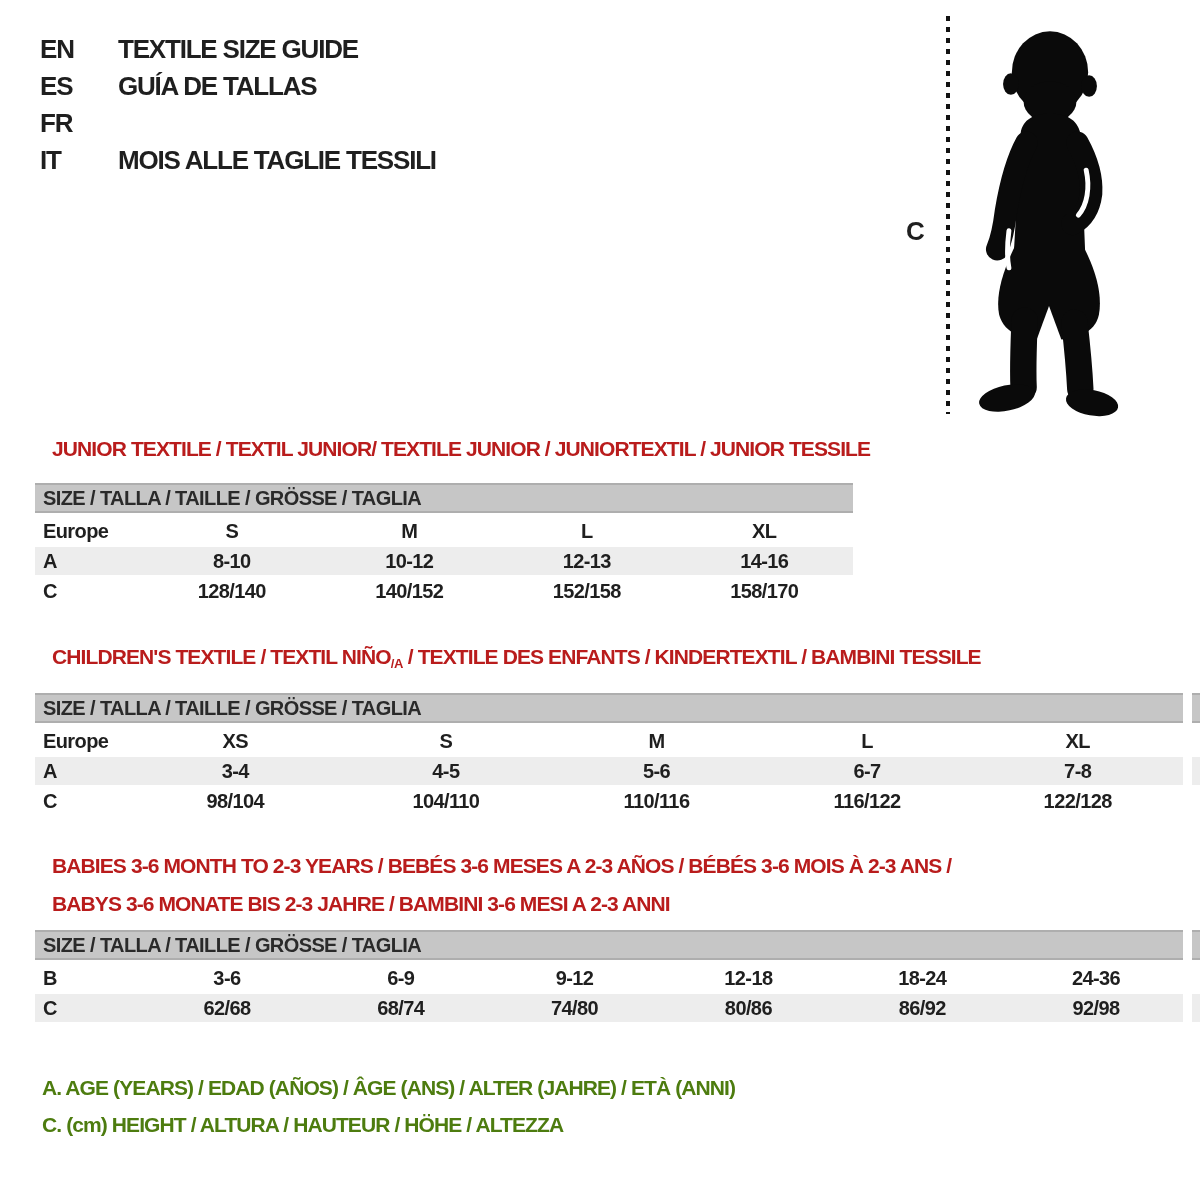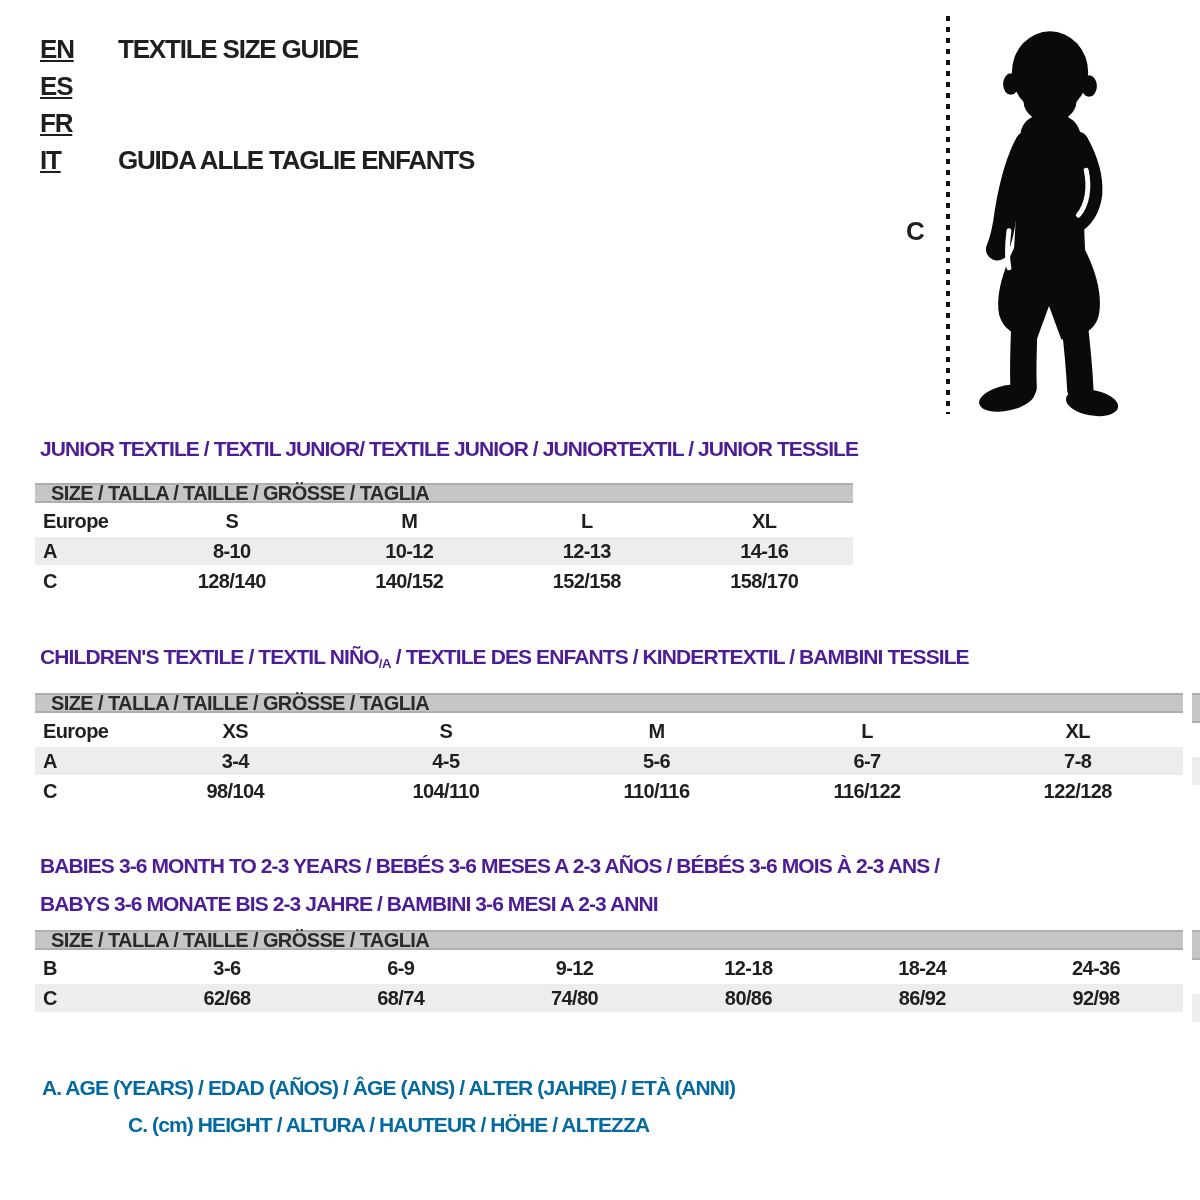--- a/index.html
+++ b/index.html
@@ -11,7 +11,7 @@
   
   .lang-block{position:absolute;left:40px;top:31px;}
   .lang-row{display:flex;height:37px;align-items:center;font-size:26px;letter-spacing:-1.2px;white-space:nowrap;}
-  .lang-code{width:78px;flex:0 0 78px;text-decoration:underline;}
+  .lang-code{width:78px;flex:0 0 78px;}
   
   .measure-line{
     position:absolute;left:946px;top:16px;width:4px;height:398px;

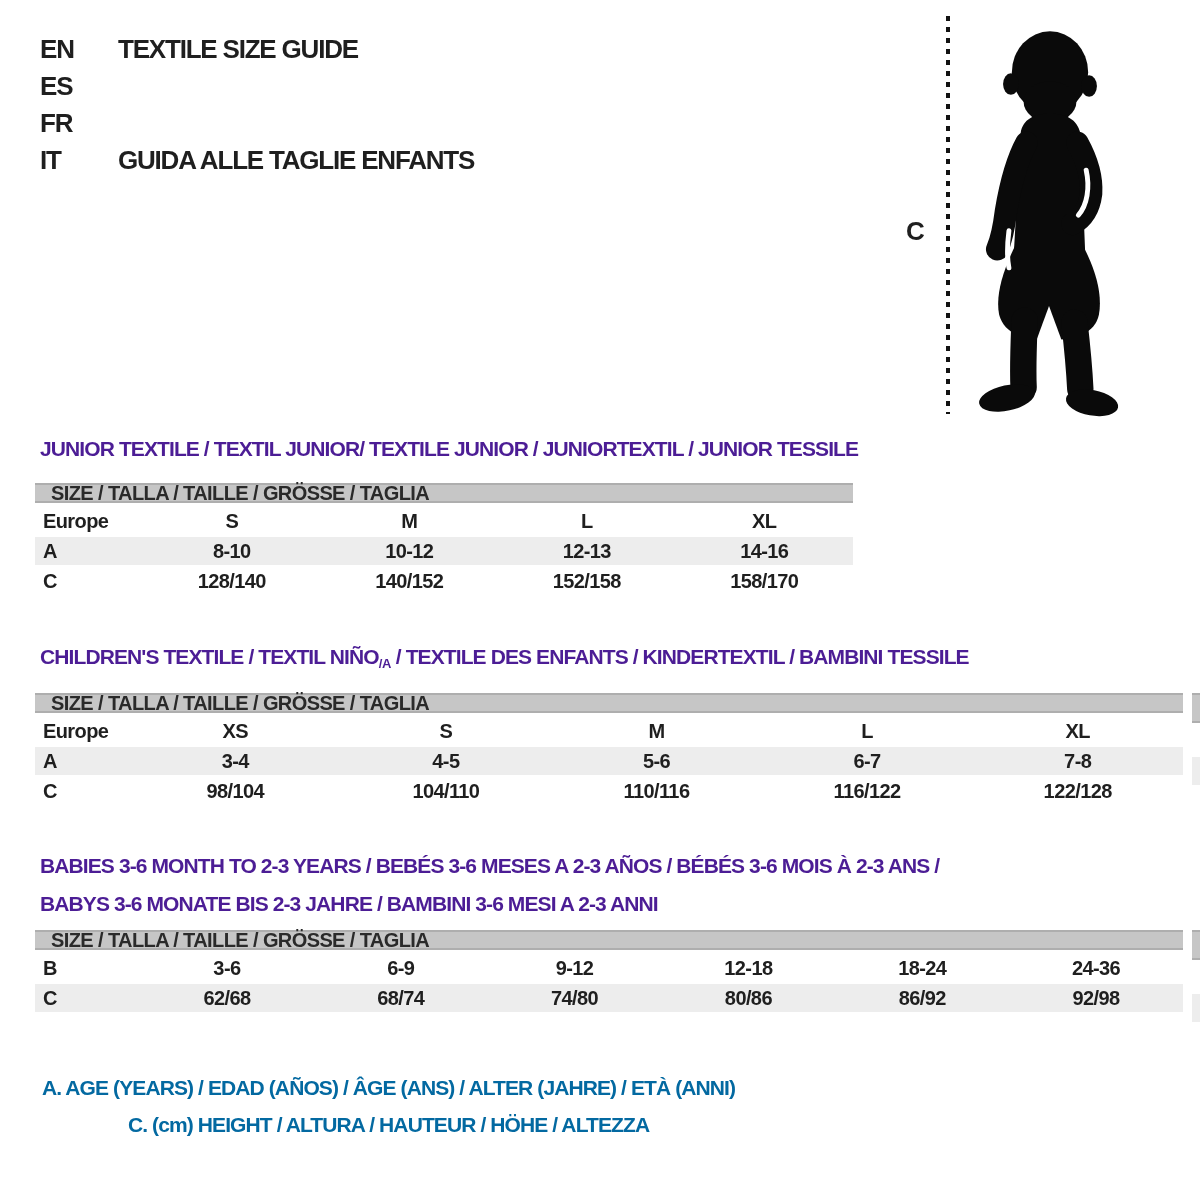--- a/index.html
+++ b/index.html
@@ -60,6 +60,7 @@
   </div>
   <div class="lang-row">
     <span class="lang-code">ES</span>
+    <span>GUÍA DE TALLAS</span>
   </div>
   <div class="lang-row">
     <span class="lang-code">FR</span>

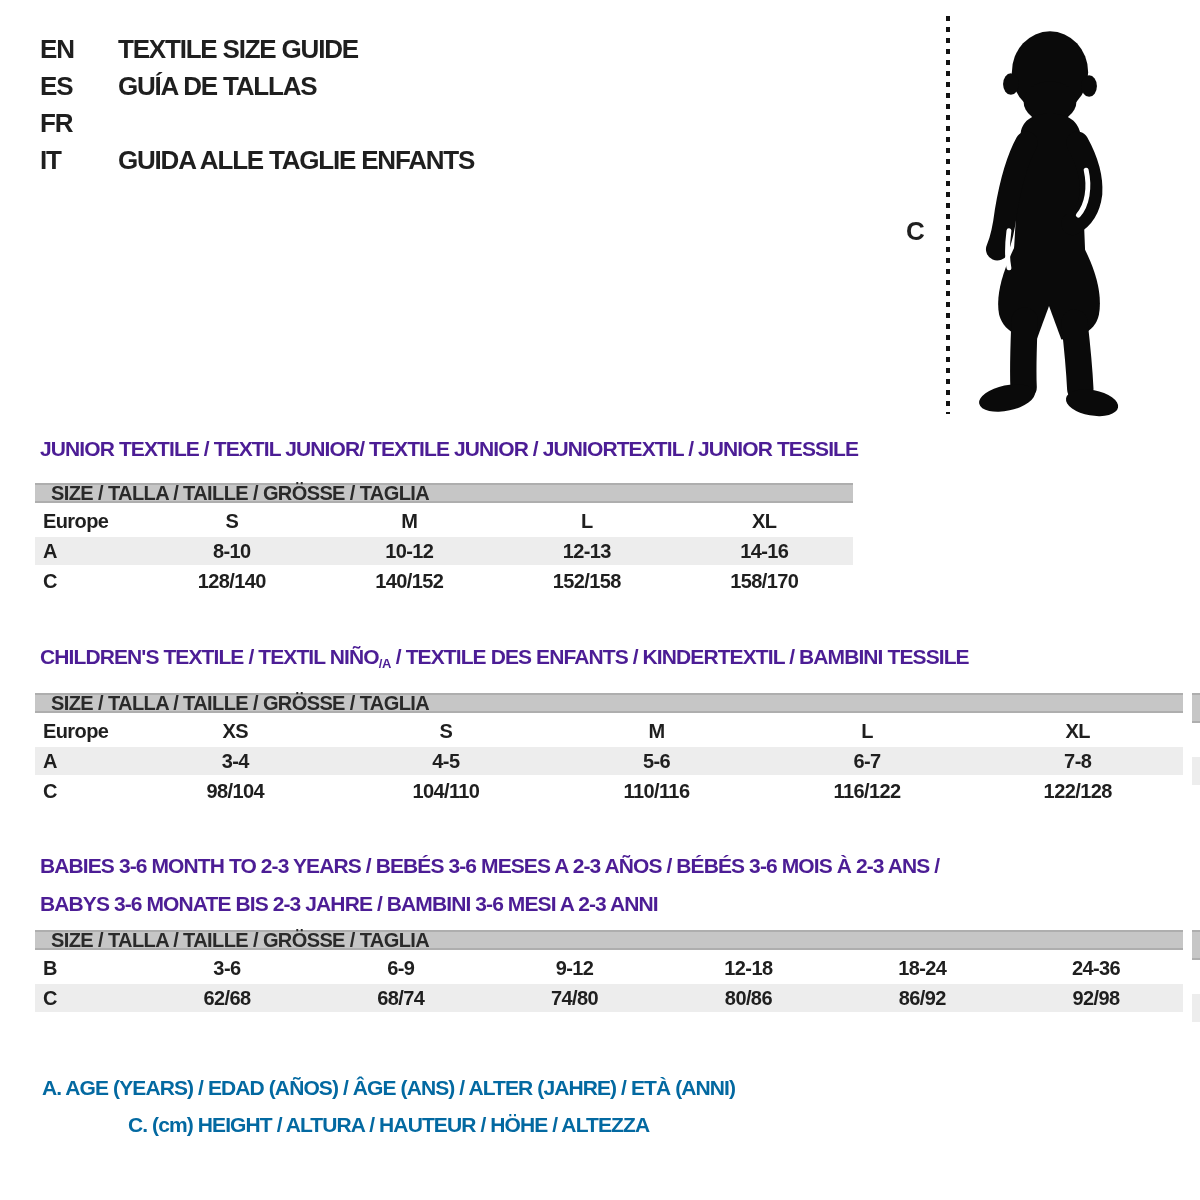--- a/index.html
+++ b/index.html
@@ -67,7 +67,7 @@
   </div>
   <div class="lang-row">
     <span class="lang-code">IT</span>
-    <span>GUIDA ALLE TAGLIE ENFANTS</span>
+    <span>MOIS ALLE TAGLIE TESSILI</span>
   </div>
 </div>
 

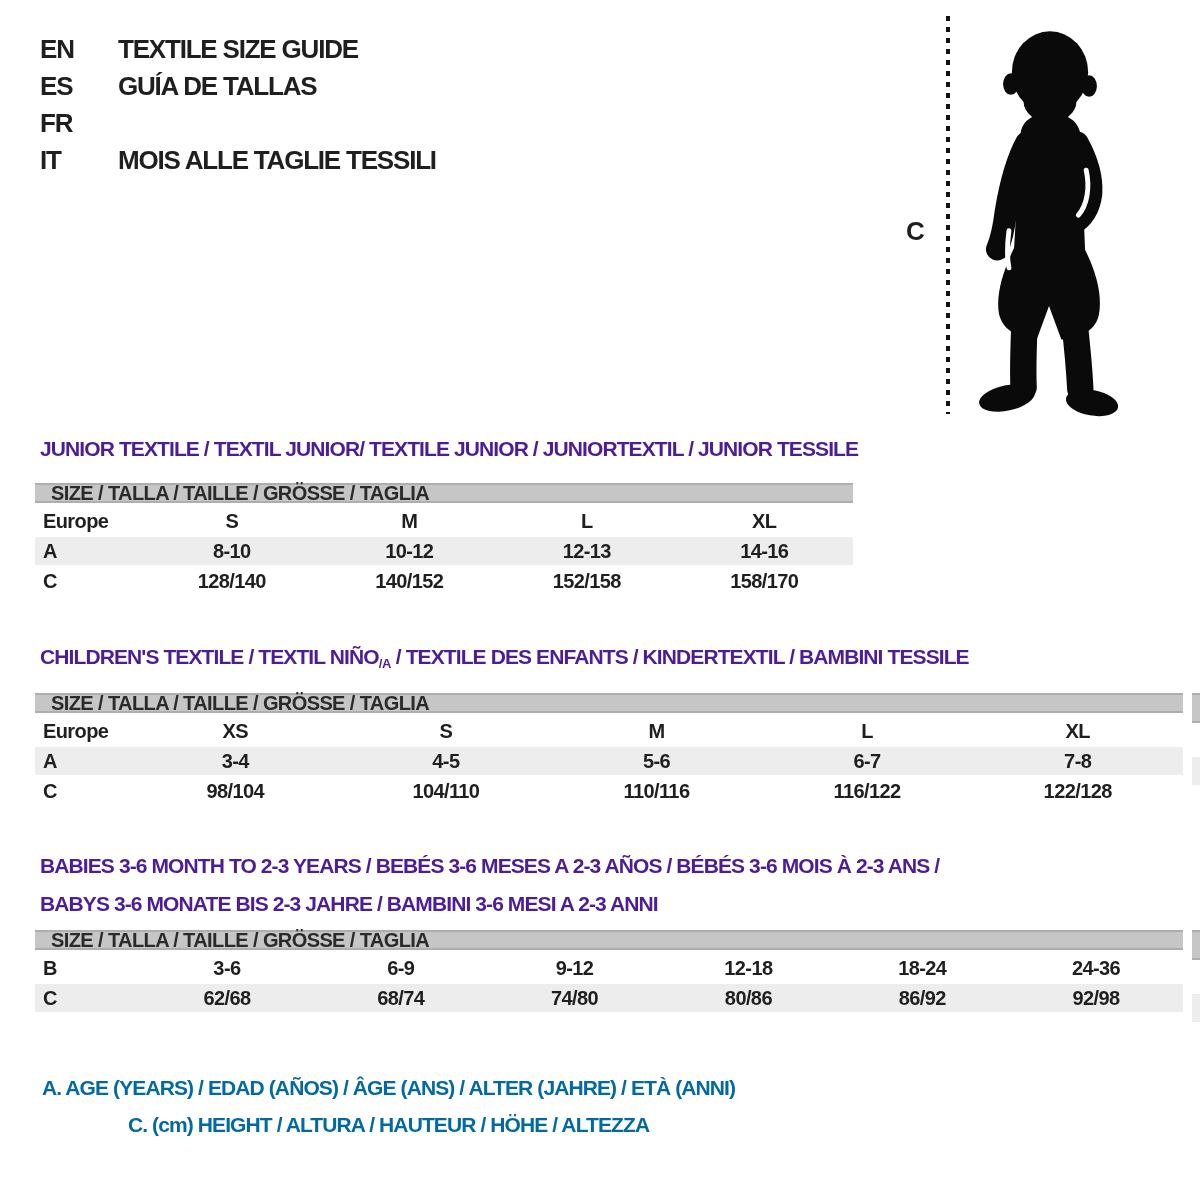--- a/index.html
+++ b/index.html
@@ -20,7 +20,7 @@
   .measure-label{position:absolute;left:906px;top:216px;font-size:26px;letter-spacing:-1px;}
   .silhouette{position:absolute;left:962px;top:18px;}
   
-  .sec-title{position:absolute;left:40px;font-size:21px;letter-spacing:-0.9px;white-space:nowrap;color:#4c1d95;}
+  .sec-title{position:absolute;left:52px;font-size:21px;letter-spacing:-0.9px;white-space:nowrap;color:#b91c1c;}
   #junior-title{top:437px;}
   #children-title{top:645px;}
   #babies-title{top:847px;line-height:38px;}

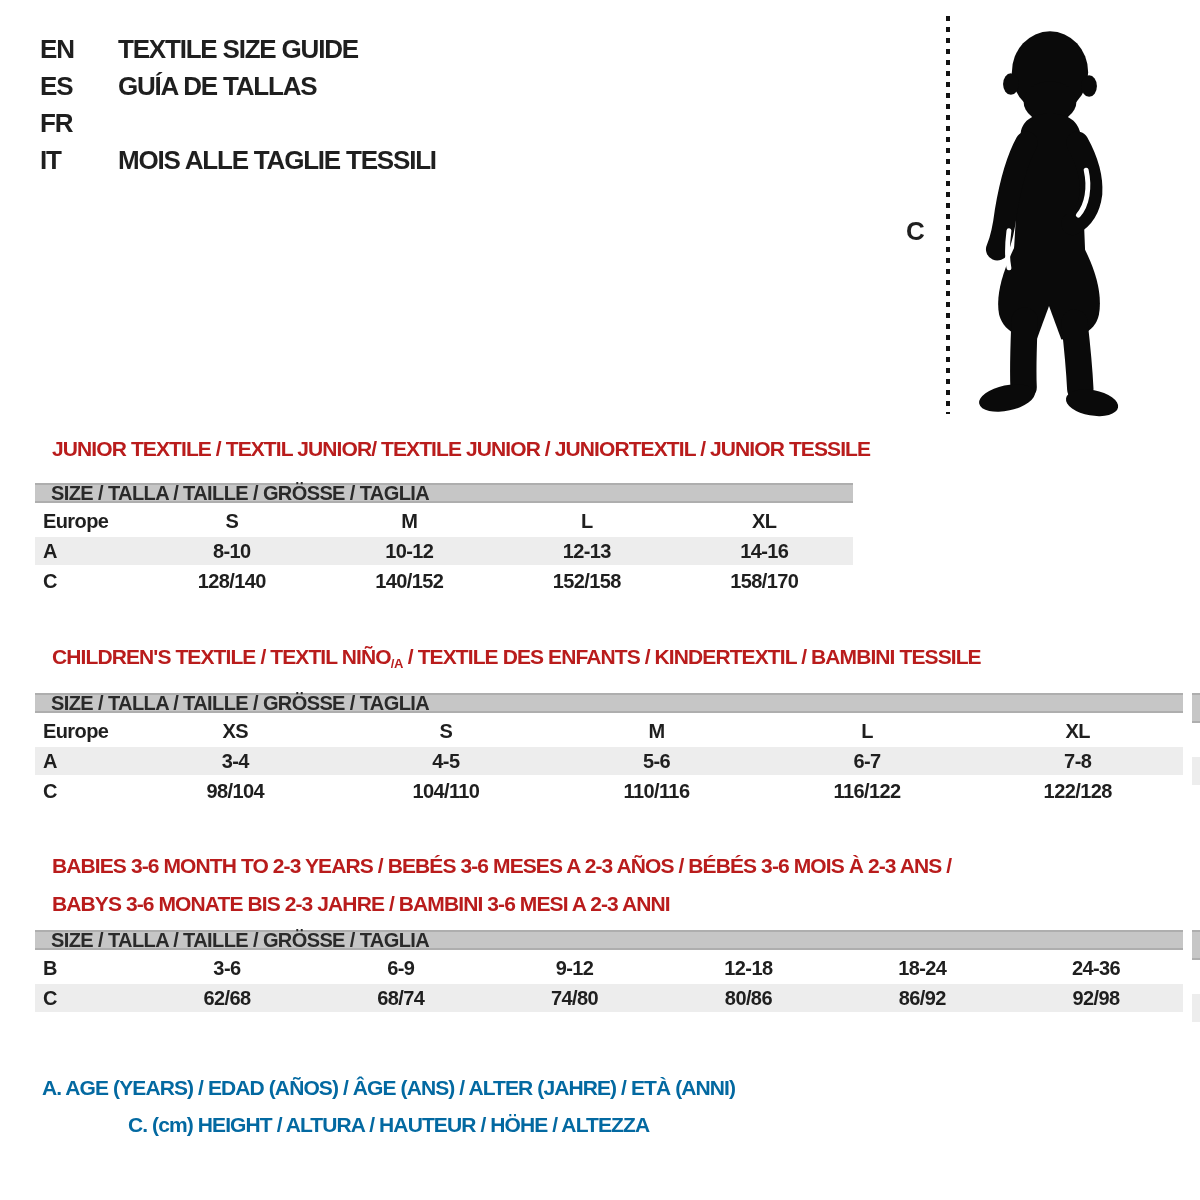--- a/index.html
+++ b/index.html
@@ -31,9 +31,9 @@
   #children-table{top:693px;width:1148px;}
   #babies-table{top:930px;width:1148px;}
   .bar{
-    height:20px;box-sizing:border-box;background:#c6c6c6;
+    height:30px;box-sizing:border-box;background:#c6c6c6;
     border-top:2px solid #aeaeae;border-bottom:2px solid #aeaeae;
-    display:flex;align-items:center;padding-left:16px;
+    display:flex;align-items:center;padding-left:8px;
     font-size:20px;letter-spacing:-0.6px;color:#2a2a2a;margin-bottom:4px;white-space:nowrap;
   }
   .trow{display:flex;height:28px;align-items:center;margin-bottom:2px;font-size:20px;letter-spacing:-0.6px;}

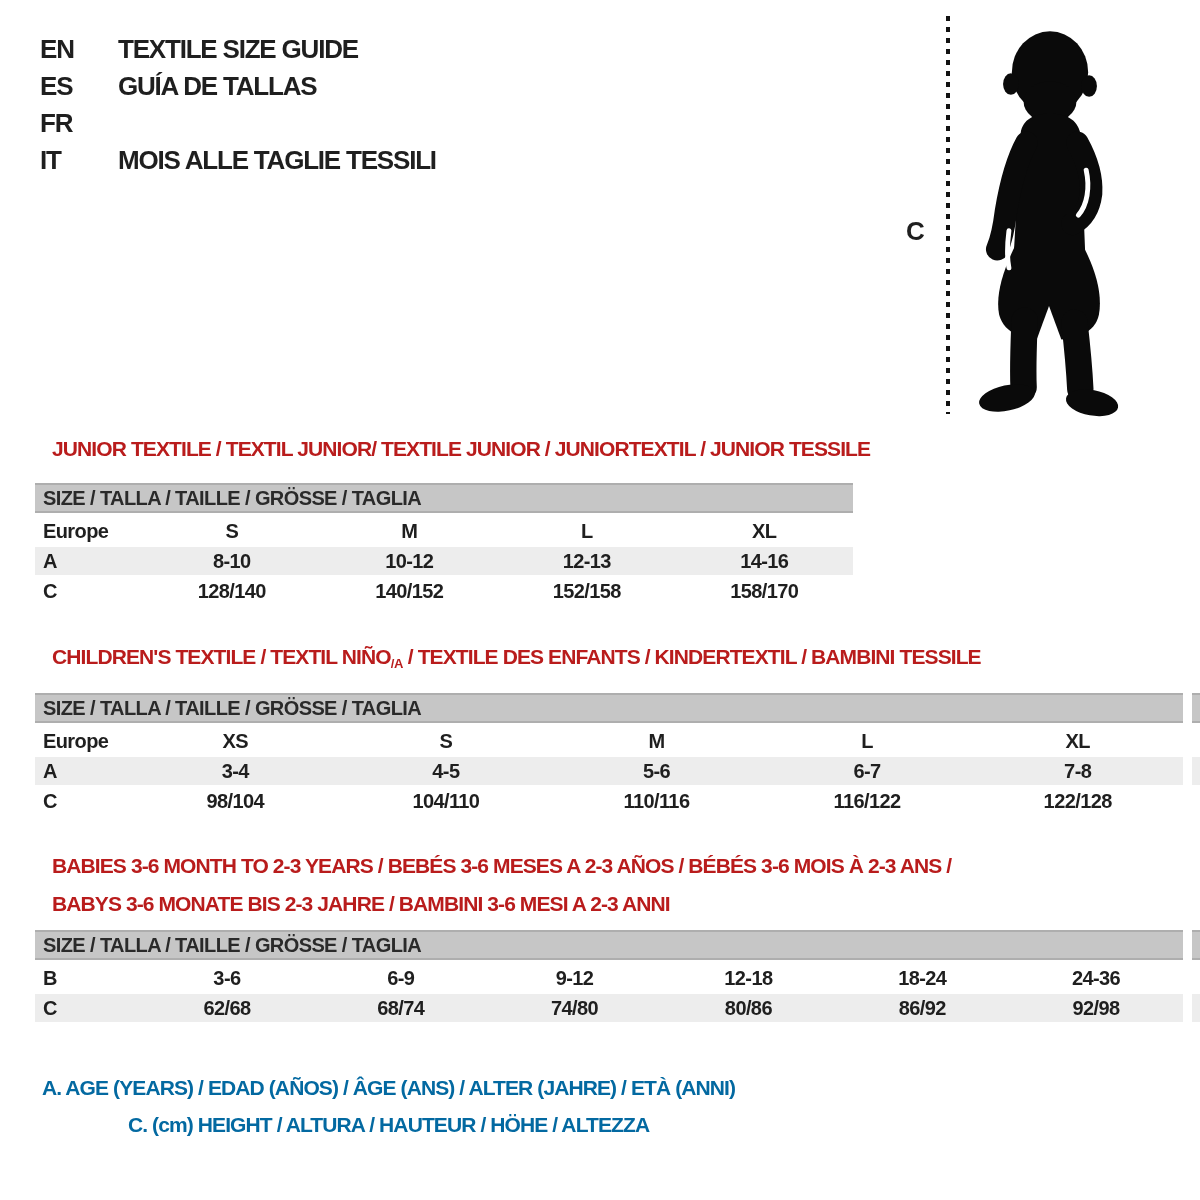--- a/index.html
+++ b/index.html
@@ -48,7 +48,7 @@
   .edge-frag.barfrag{background:#c6c6c6;border-top:2px solid #aeaeae;border-bottom:2px solid #aeaeae;box-sizing:border-box;height:30px;}
   .edge-frag.altfrag{background:#ededed;height:28px;}
   
-  .legend{position:absolute;left:42px;top:1069px;font-size:21px;letter-spacing:-0.9px;line-height:37px;white-space:nowrap;color:#0369a1;text-align:center;}
+  .legend{position:absolute;left:42px;top:1069px;font-size:21px;letter-spacing:-0.9px;line-height:37px;white-space:nowrap;color:#4d7c0f;}
 </style>
 </head>
 <body>

